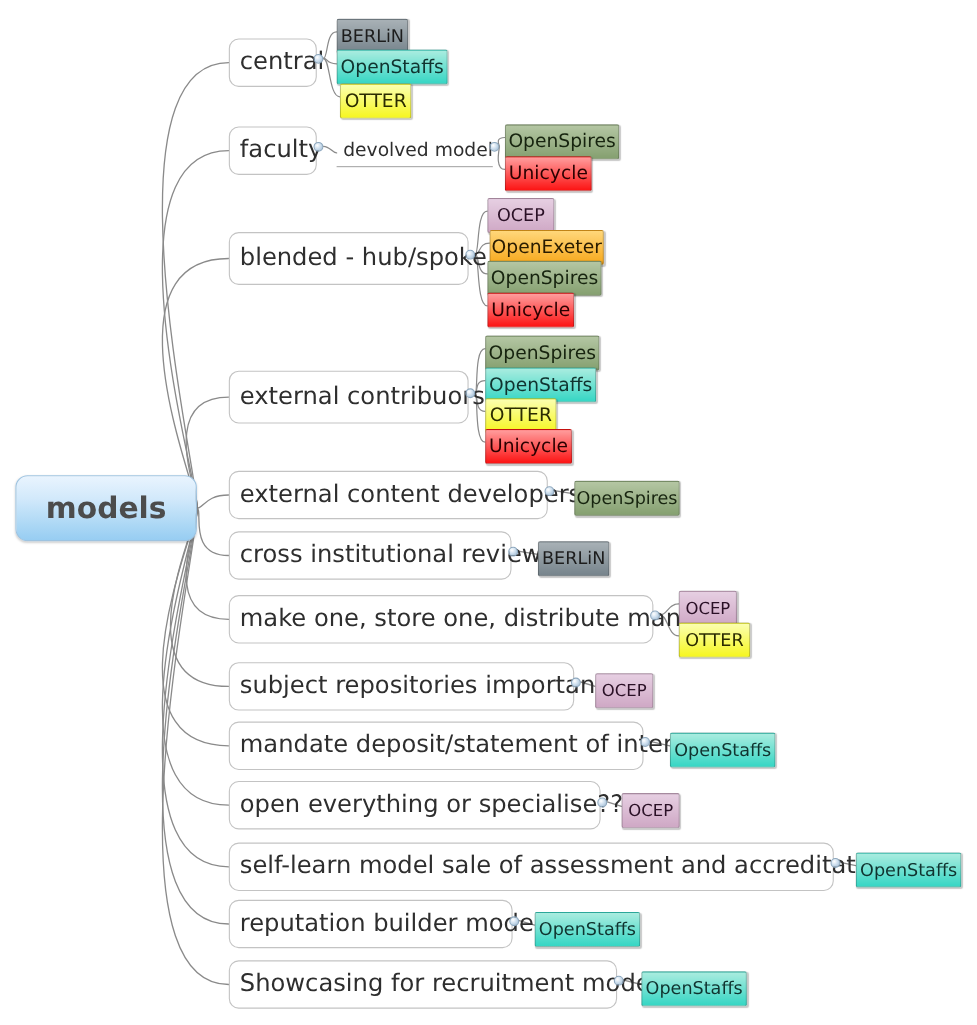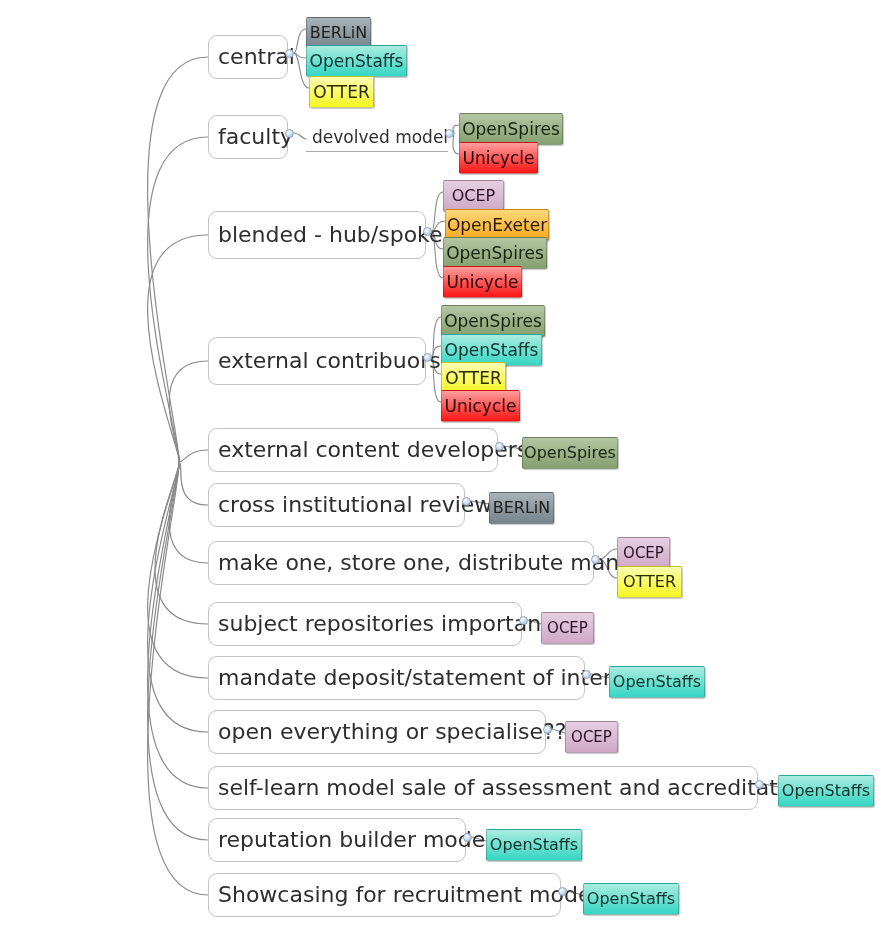--- a/index.html
+++ b/index.html
@@ -159,6 +159,9 @@
       <path d="M 600 559 C 607.1 559, 607 578, 617 578" fill="none" stroke="#8a8a8a" stroke-width="1.1" stroke-linecap="round"></path>
     </svg>
 
+  <div class="root-node" style="left: 14px; top: 432px; width: 165px; height: 60px;">
+    <span class="root-label">models</span>
+  </div>
 
   <div id="branch-layer">
       <div class="branch-node" style="left: 208px; top: 35px; width: 80px; height: 44px;">

